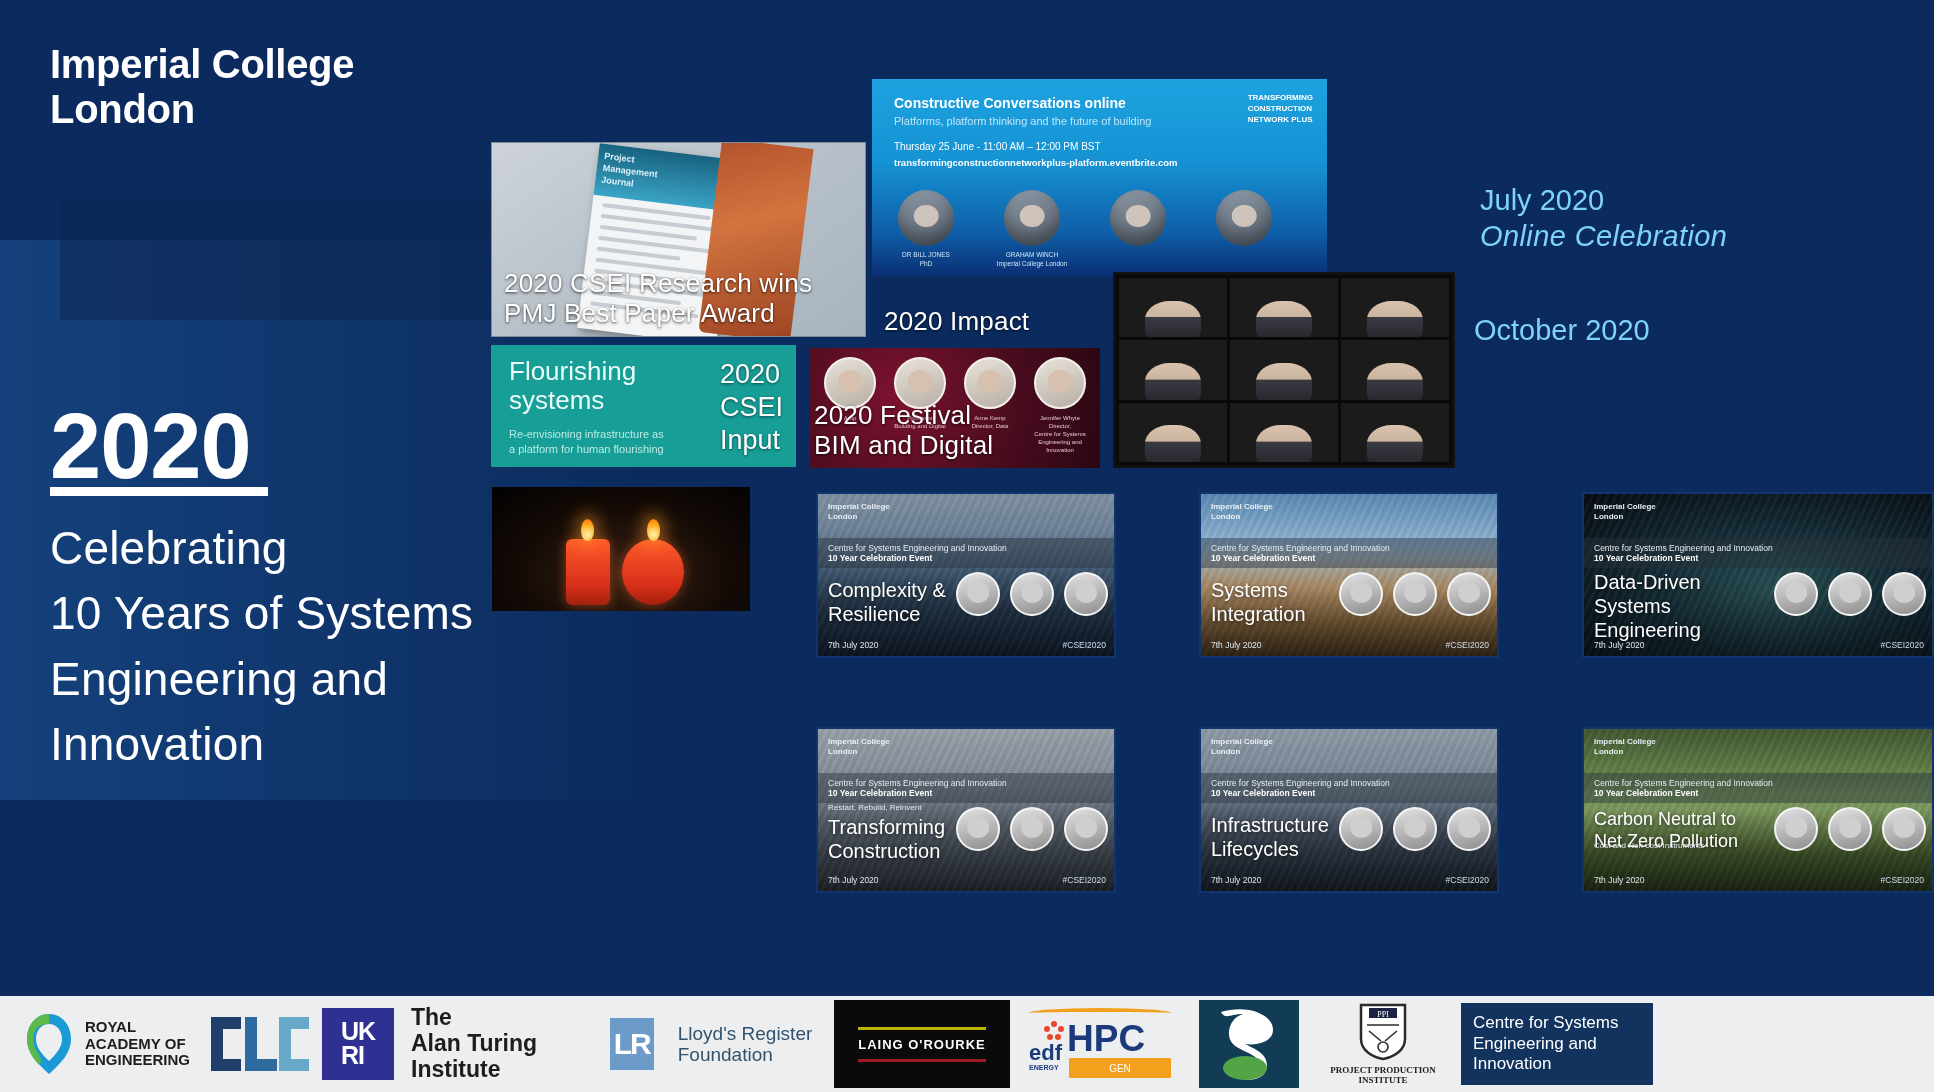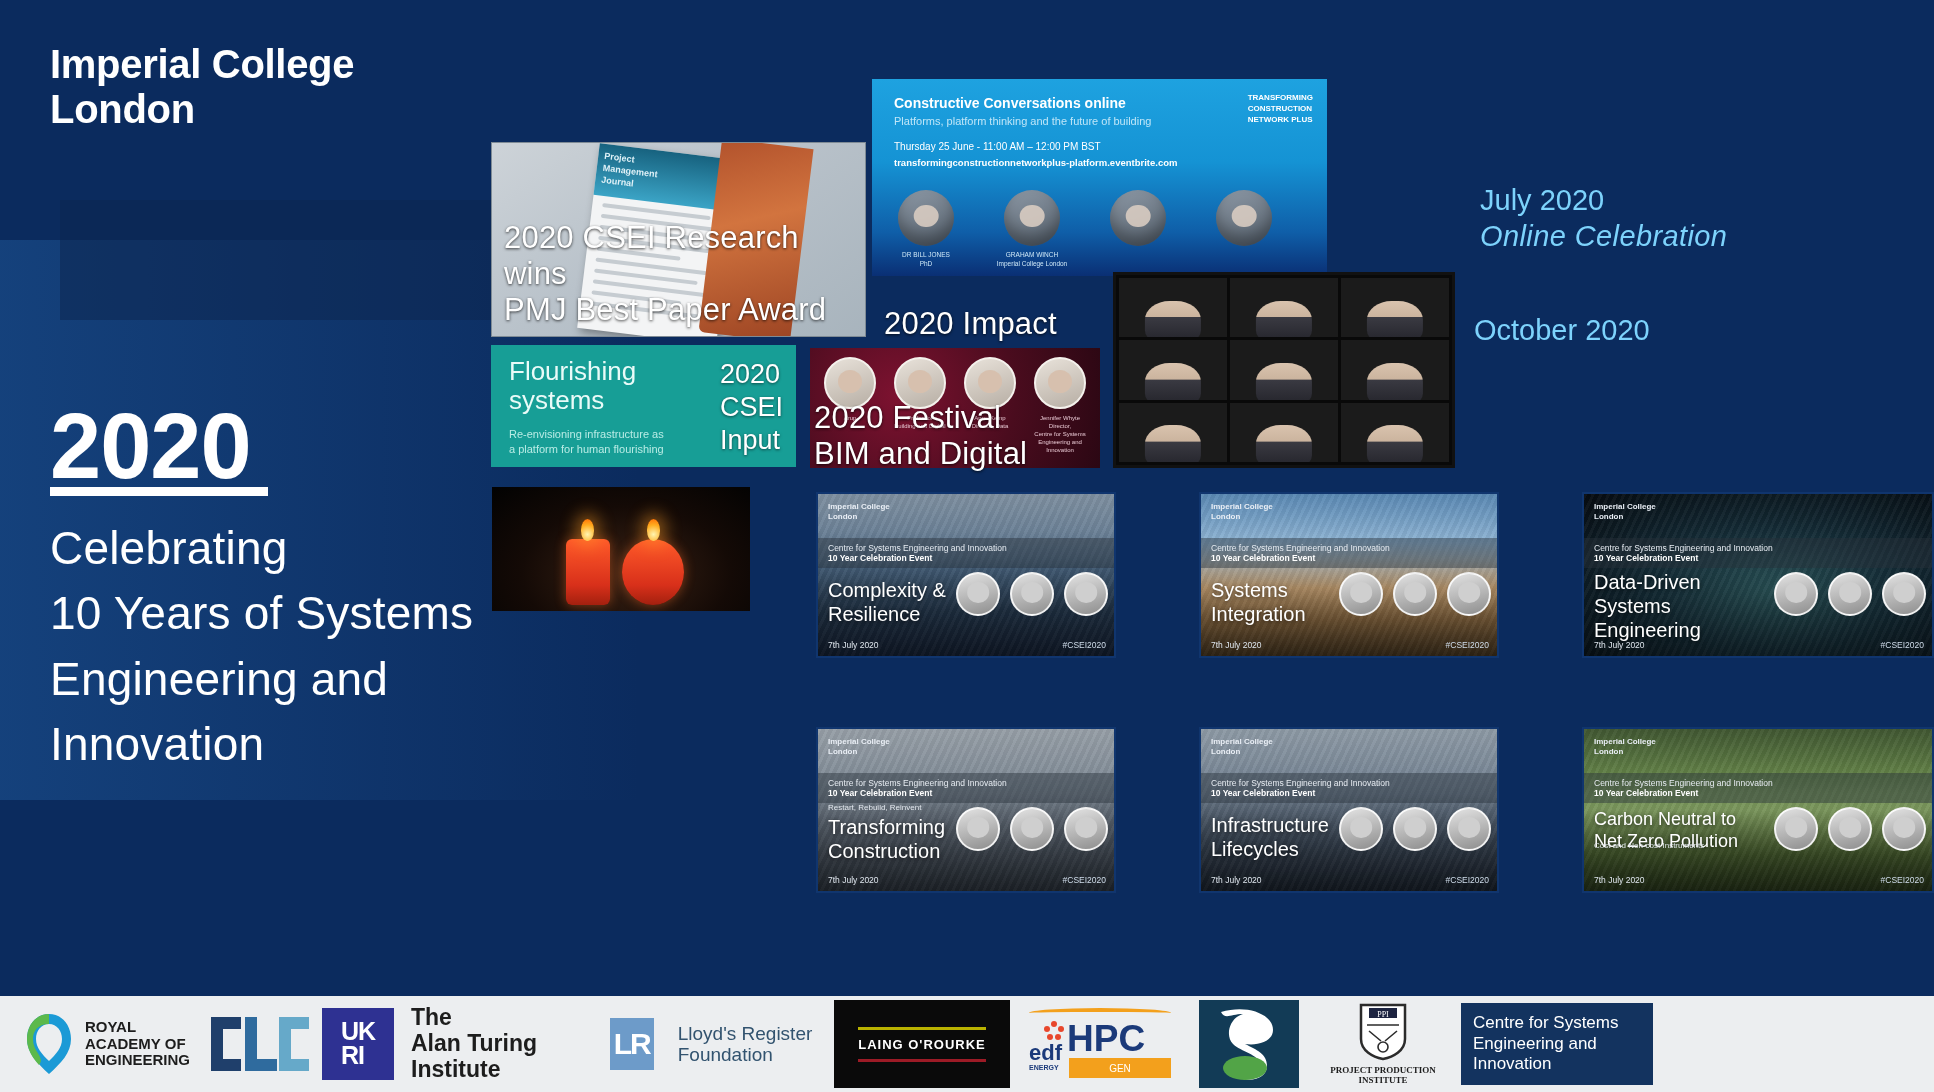--- a/index.html
+++ b/index.html
@@ -61,7 +61,7 @@
   
   .card { position:absolute; overflow:hidden; }
   .cap {
-    position:absolute; color:#fff; font-size:31px; line-height:1.16;
+    position:absolute; color:#fff; font-size:26px; line-height:1.16;
     text-shadow:0 1px 3px rgba(0,0,0,.75);
     letter-spacing:.2px; z-index:6;
   }

